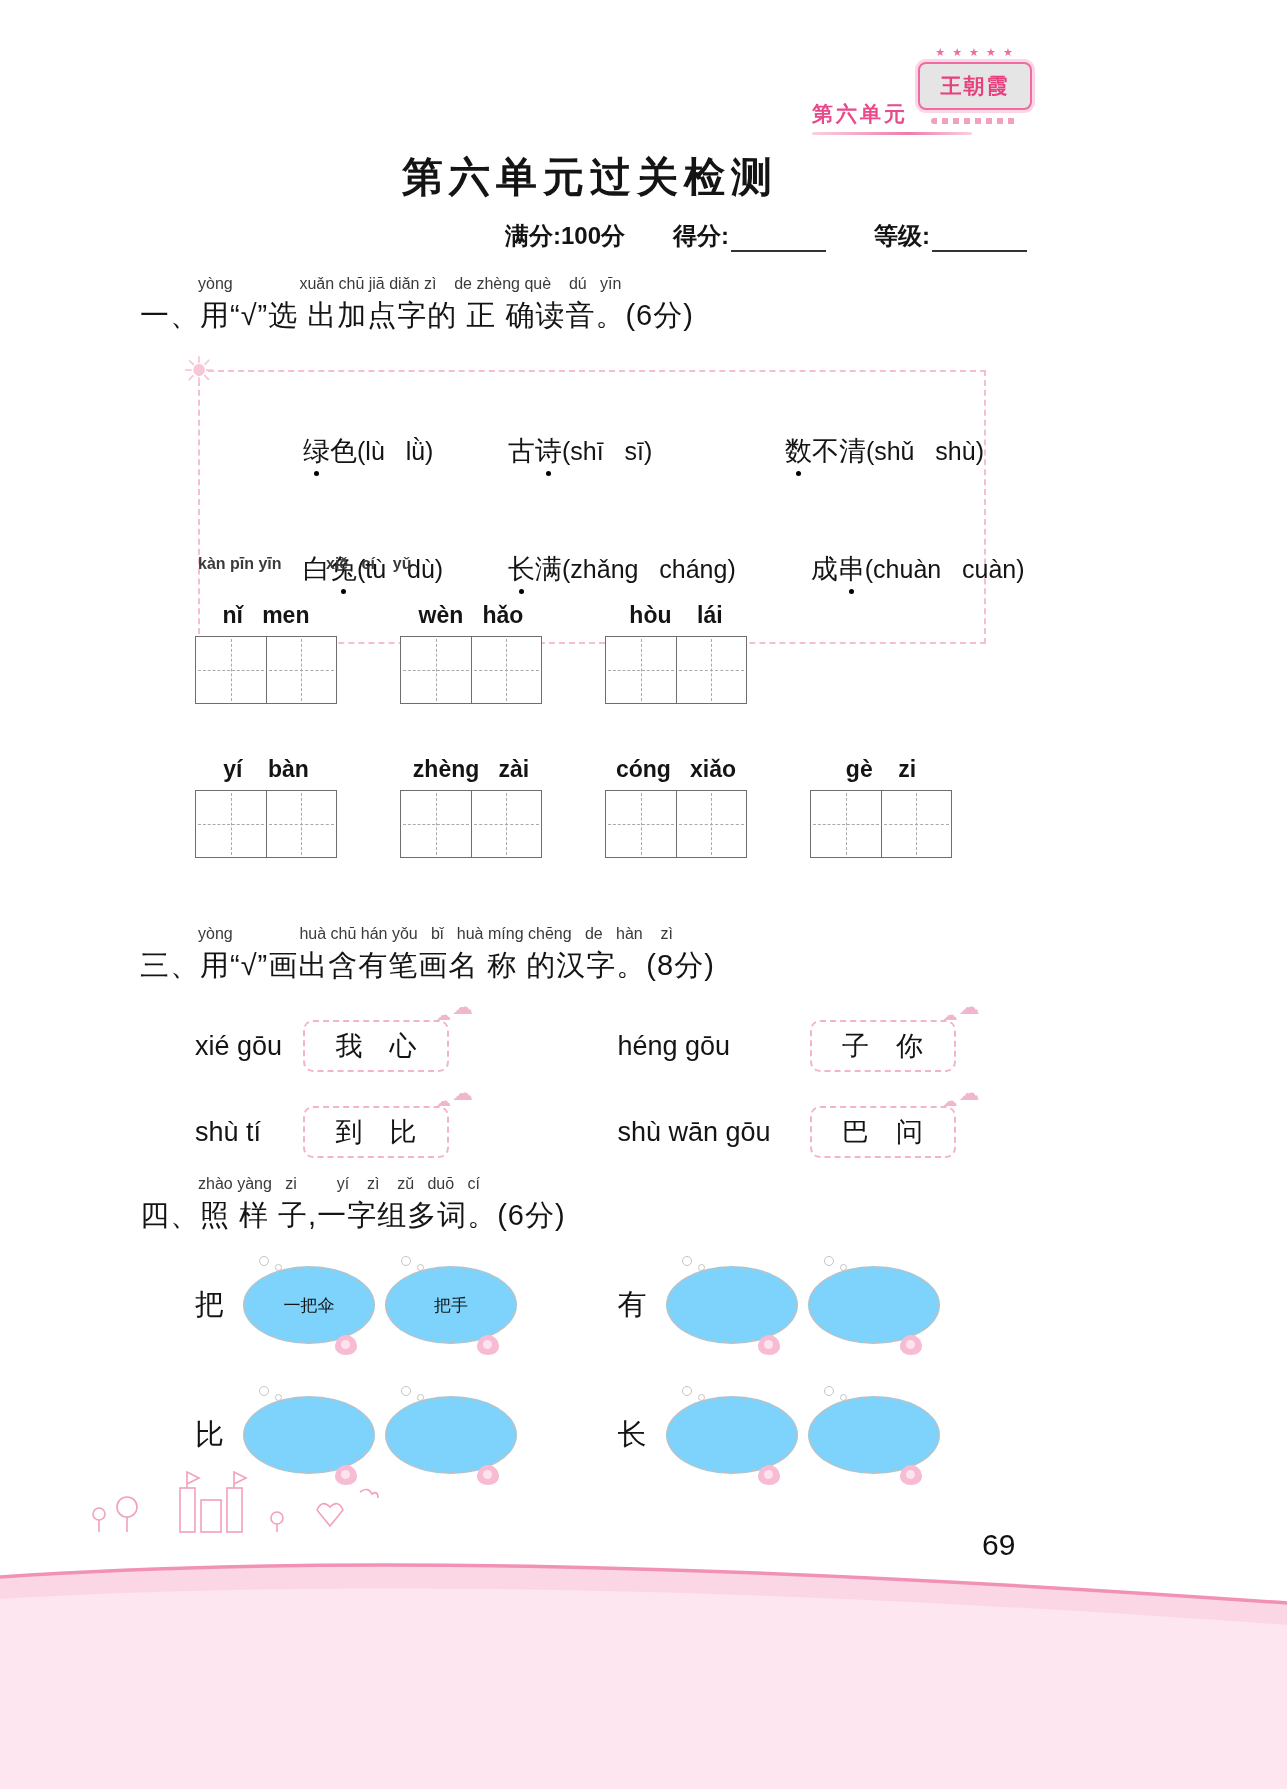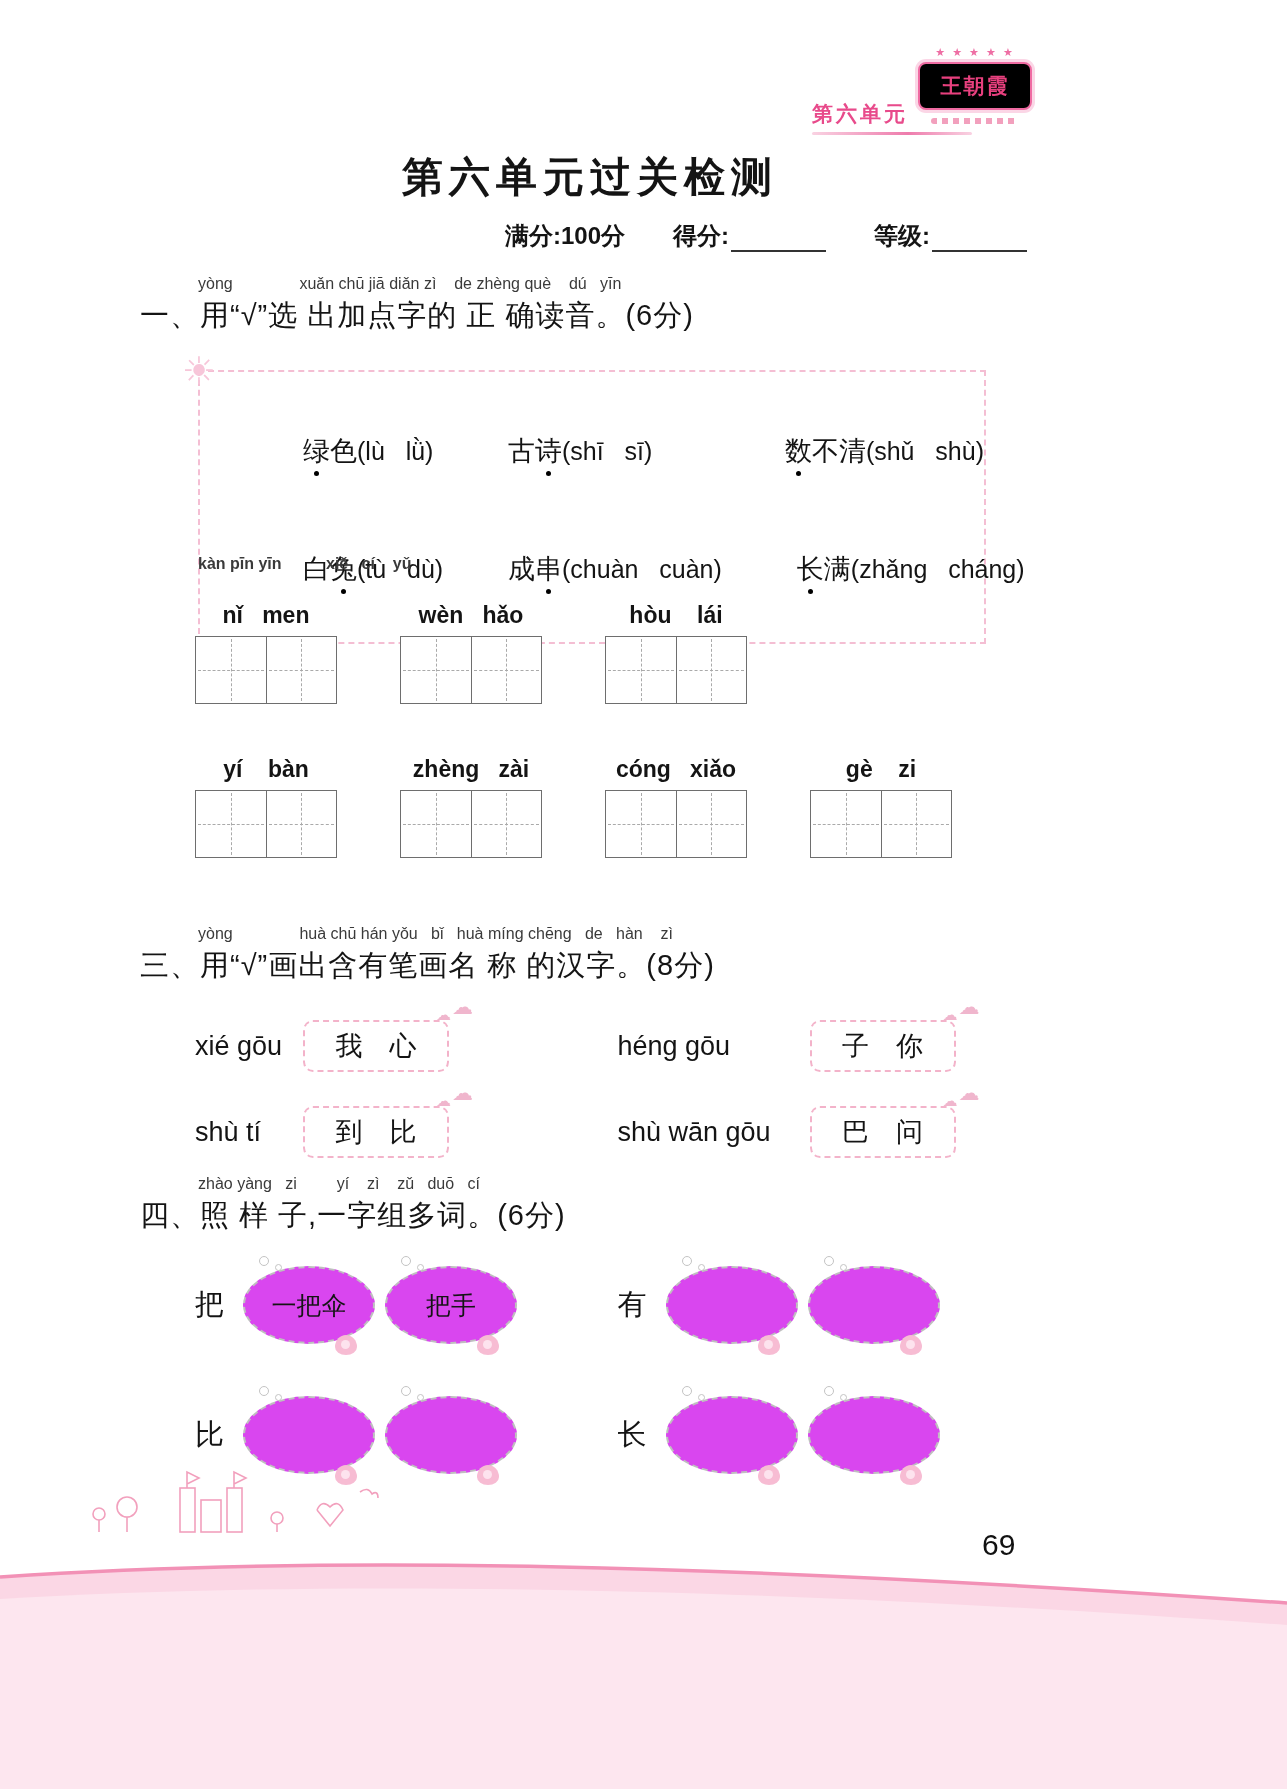--- a/index.html
+++ b/index.html
@@ -17,7 +17,7 @@
   .badge{position:absolute;left:918px;top:46px;width:114px;text-align:center;}
   .badge-stars{color:#ee6ea4;font-size:11px;letter-spacing:2px;}
   .badge-frame{margin-top:3px;border:2px solid #ef6ba2;border-radius:8px;
-    box-shadow:0 0 0 3px #fbd6e6;background:#000000;color:#e8407e;font-weight:bold;
+    box-shadow:0 0 0 3px #fbd6e6;background:#e5e5e5;color:#e8407e;font-weight:bold;
     font-size:21px;letter-spacing:2px;padding:8px 2px;}
   .badge-bar{height:6px;width:78%;margin:8px auto 0;border-radius:3px;
     background:repeating-linear-gradient(90deg,#f2a0bd 0 6px,transparent 6px 11px);}

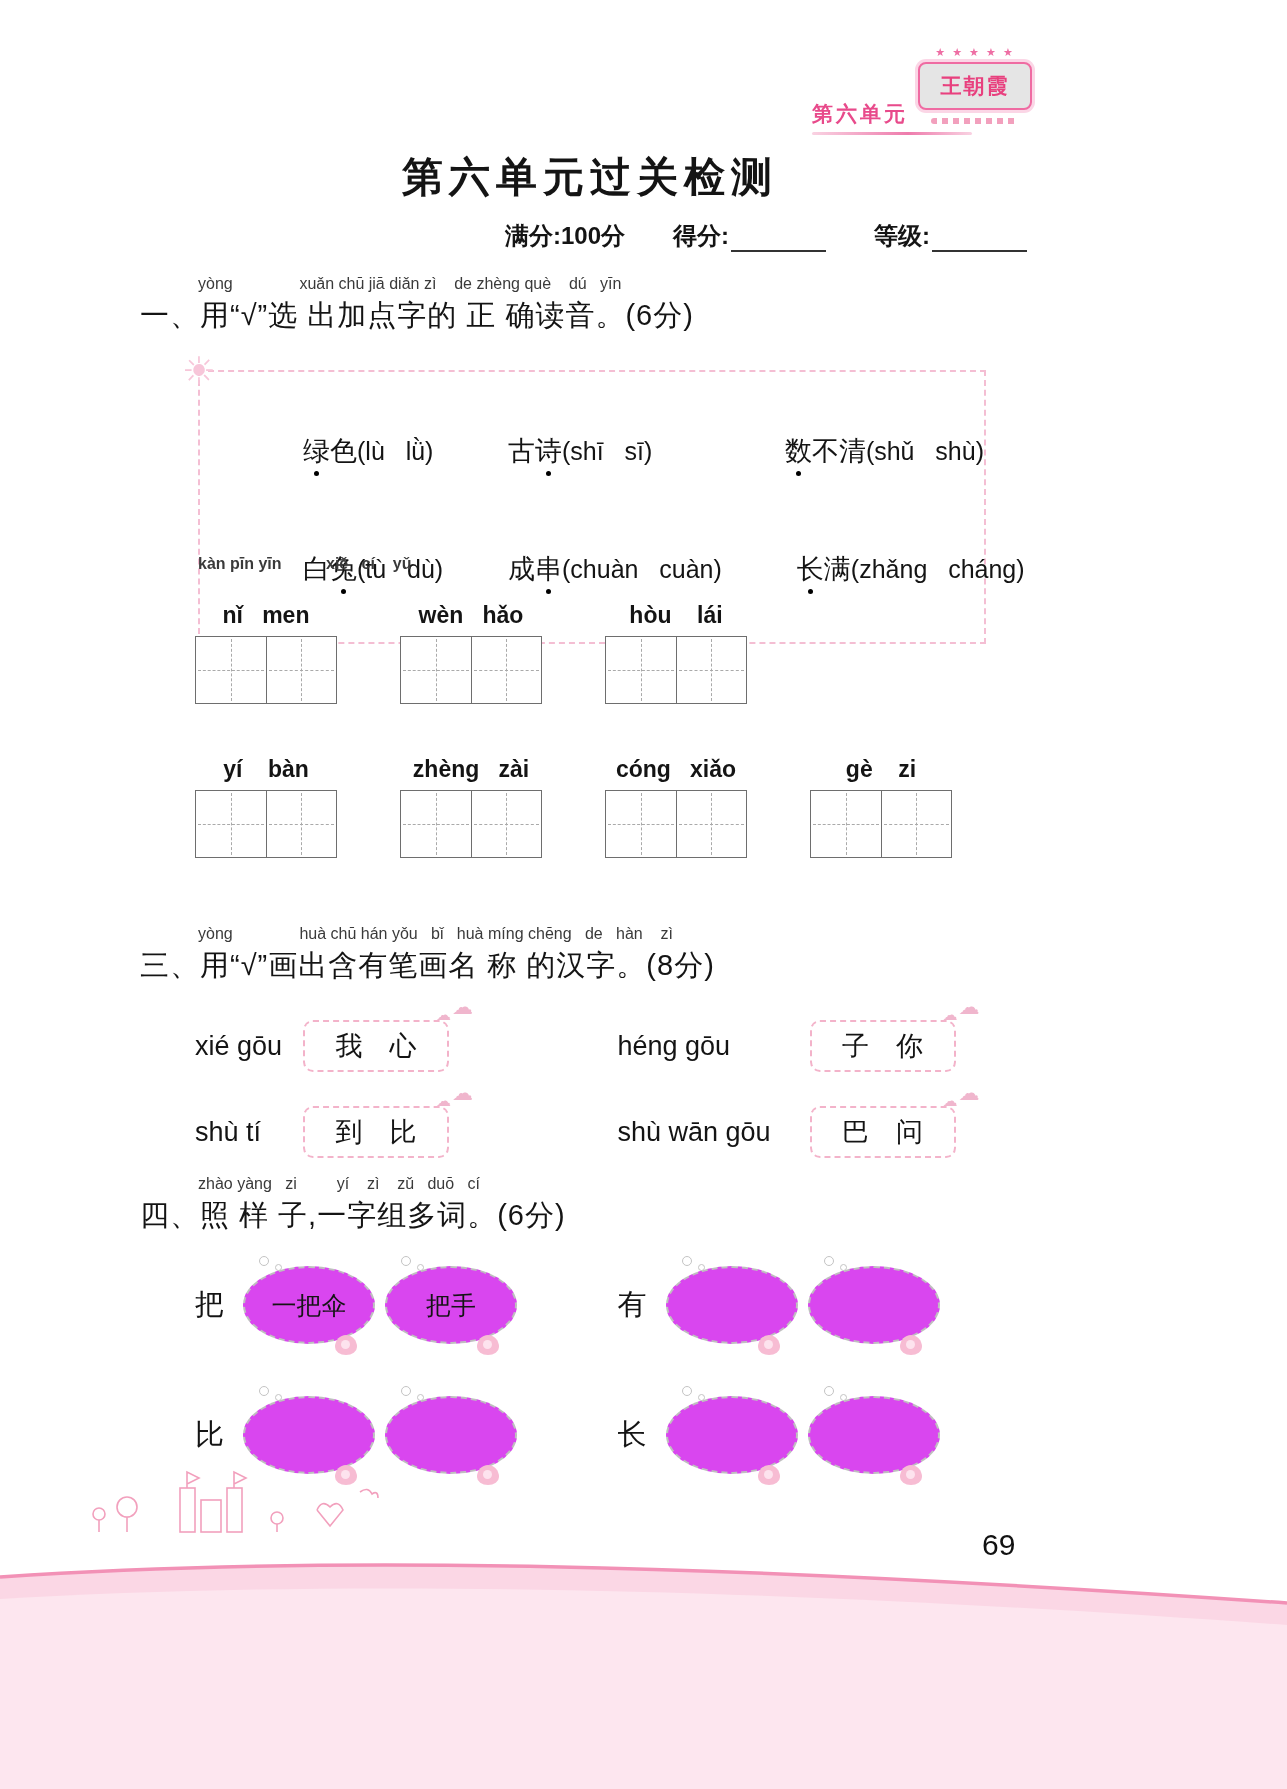--- a/index.html
+++ b/index.html
@@ -143,11 +143,11 @@
         <div class="s1-item s1-col1">
           <span class="zh">白</span><span class="zh dot-under">兔</span><span class="zh"></span><span class="opts">(tù   dù)</span>
         </div>
+        <div class="s1-item">
+          <span class="zh"></span><span class="zh dot-under">长</span><span class="zh">满</span><span class="opts">(zhǎng   cháng)</span>
+        </div>
         <div class="s1-item s1-col2">
           <span class="zh">成</span><span class="zh dot-under">串</span><span class="zh"></span><span class="opts">(chuàn   cuàn)</span>
-        </div>
-        <div class="s1-item">
-          <span class="zh"></span><span class="zh dot-under">长</span><span class="zh">满</span><span class="opts">(zhǎng   cháng)</span>
         </div>
       </div>
     </div>

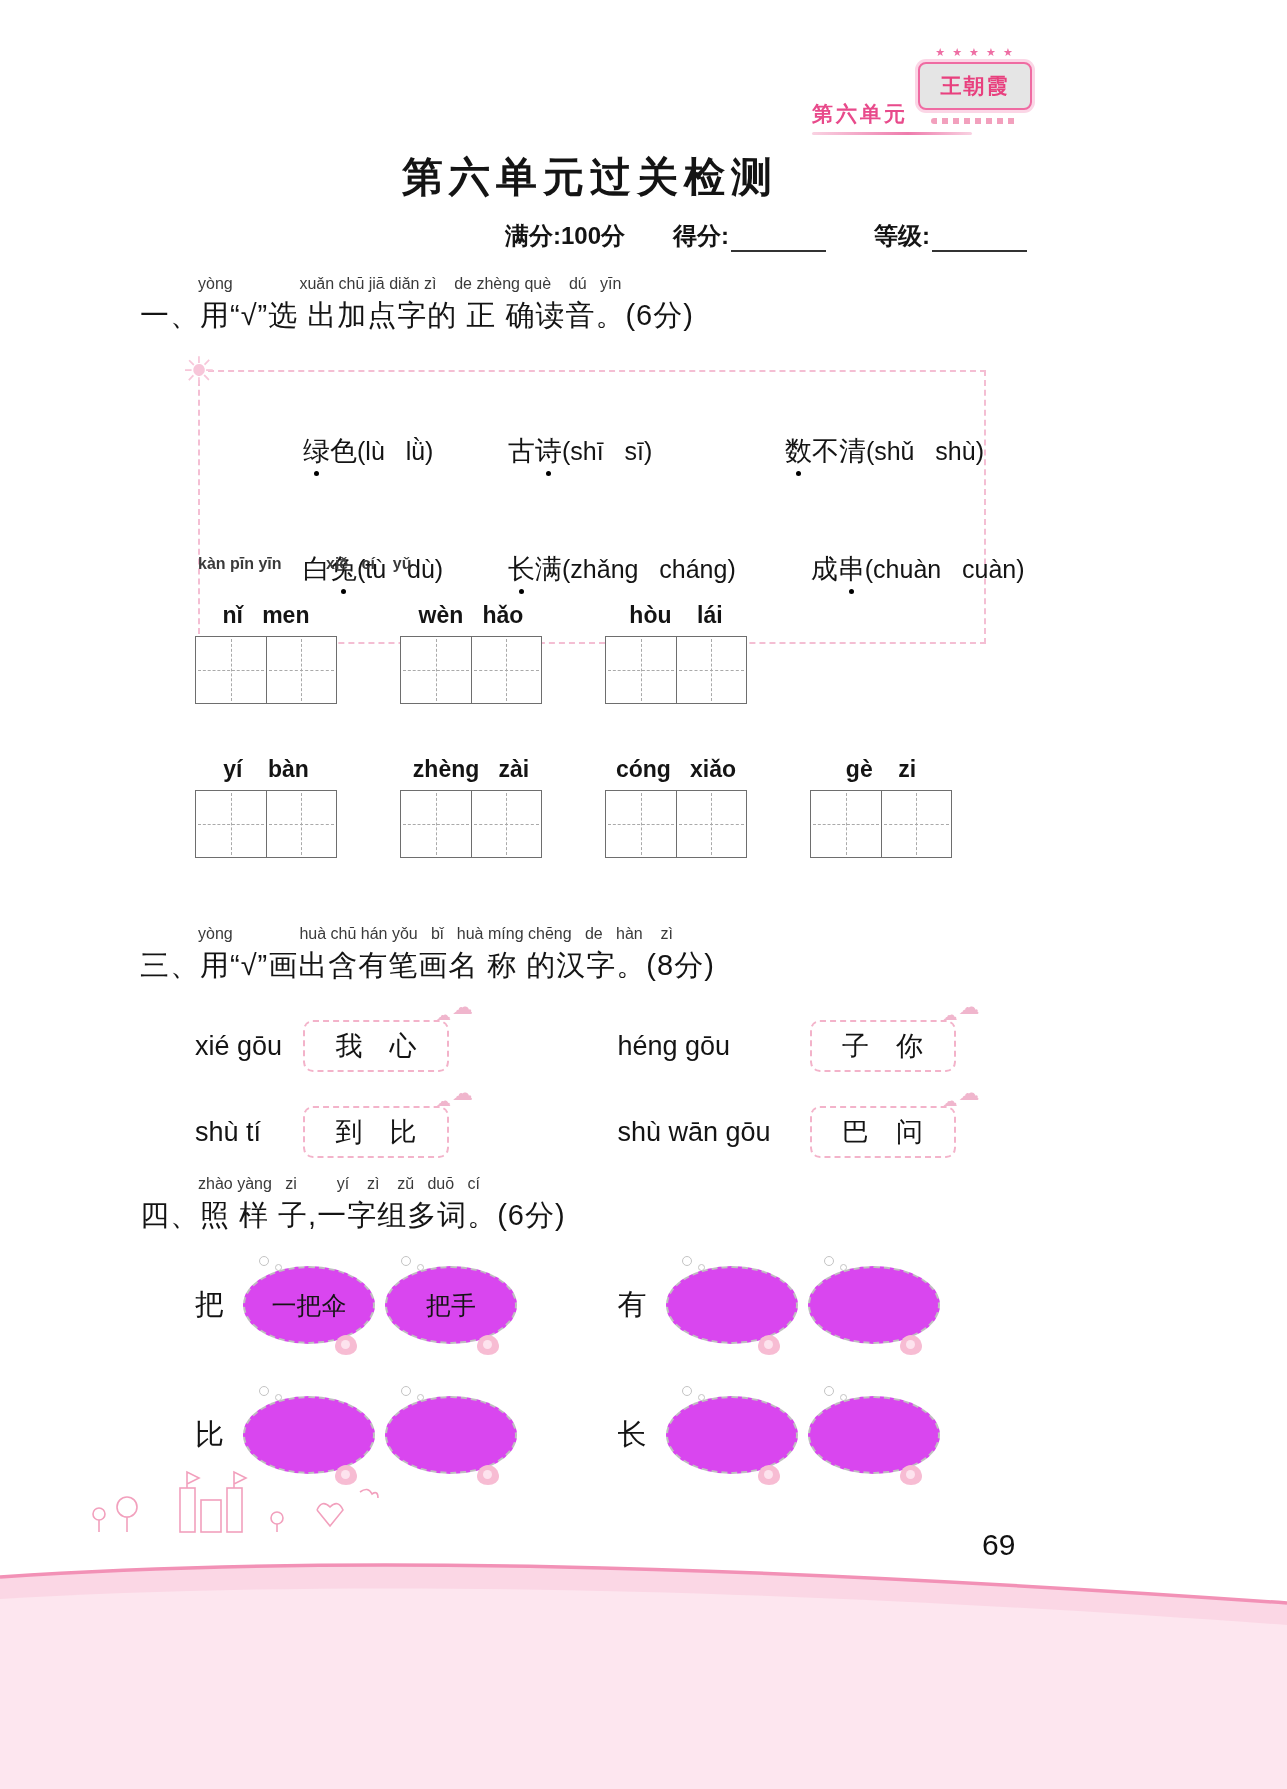--- a/index.html
+++ b/index.html
@@ -79,7 +79,7 @@
   .s4-group{width:435px;display:flex;align-items:center;}
   .s4-char{width:48px;font-size:29px;}
   .balloon{position:relative;width:128px;height:74px;border:2px dashed #bfbfbf;border-radius:50%;
-    display:flex;align-items:center;justify-content:center;font-size:25px;background:#d946ef;}
+    display:flex;align-items:center;justify-content:center;font-size:17px;background:#7dd3fc;}
   .balloon + .balloon{margin-left:10px;}
   .bub1{position:absolute;top:-12px;left:14px;width:8px;height:8px;border:1.5px solid #c4c4c4;border-radius:50%;}
   .bub2{position:absolute;top:-4px;left:30px;width:5px;height:5px;border:1.5px solid #c4c4c4;border-radius:50%;}

